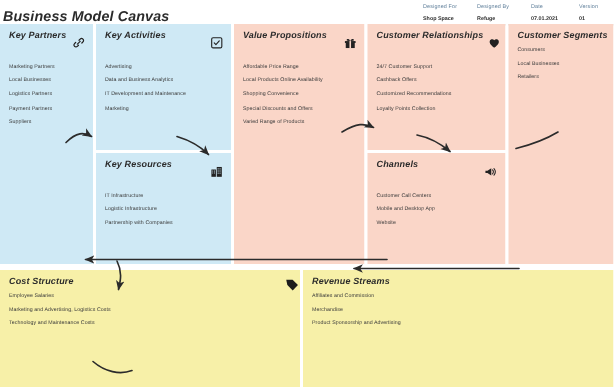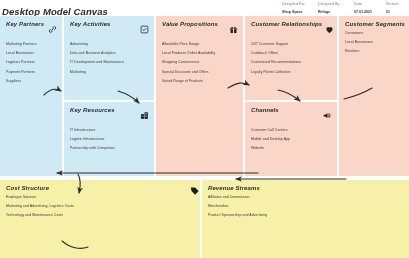--- a/index.html
+++ b/index.html
@@ -116,7 +116,7 @@
 <div id="canvas-root">
 
   <div id="title-bar">
-    <span id="doc-title">Desktop Model Canvas</span>
+    <span id="doc-title">Business Model Canvas</span>
   </div>
 
   <div id="meta-bar">

